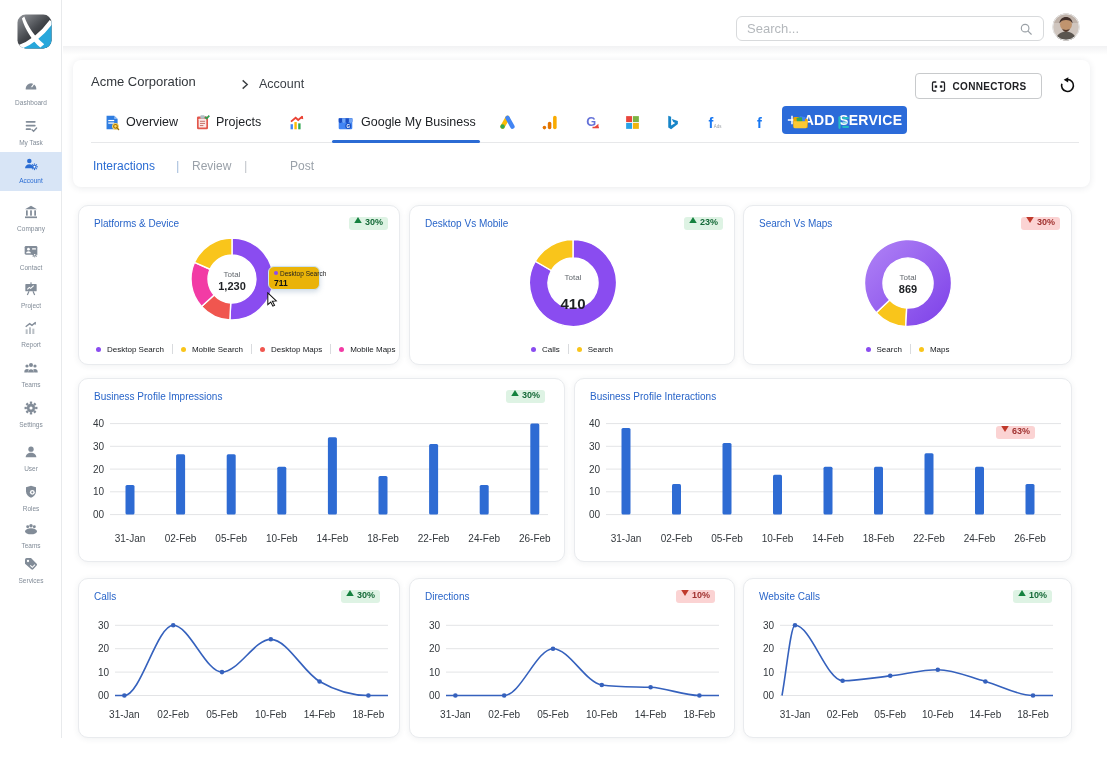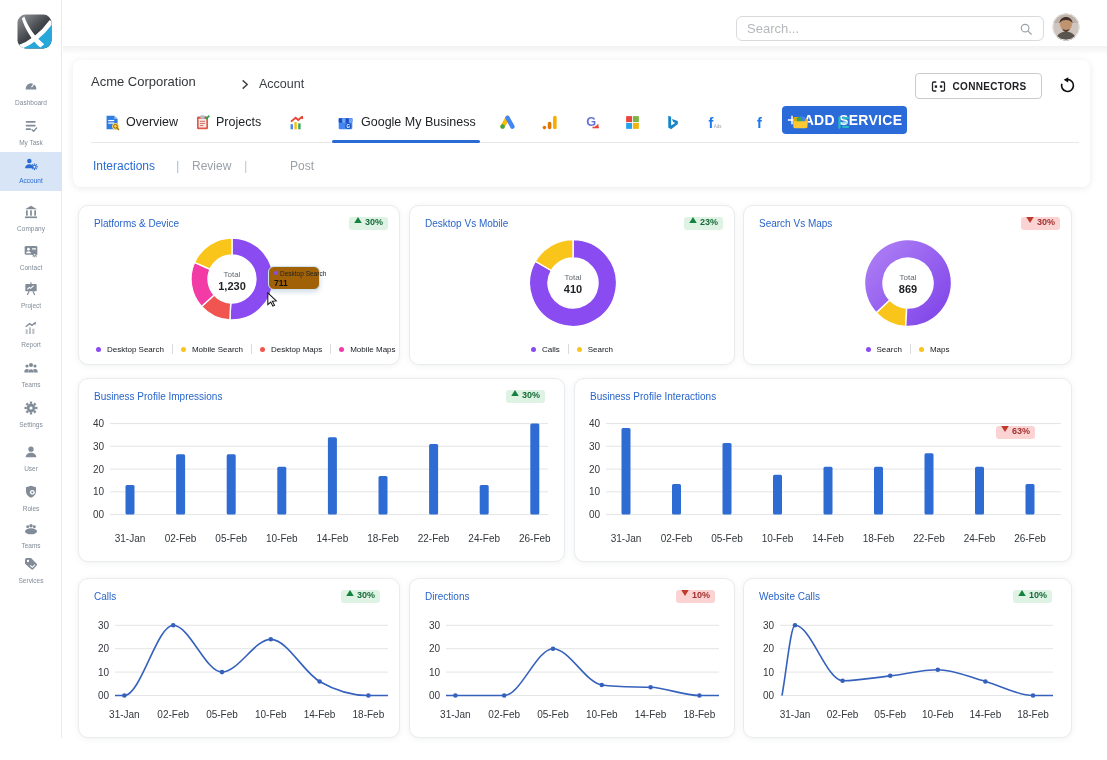--- a/index.html
+++ b/index.html
@@ -285,7 +285,7 @@
         <div style="font-size:8px;color:#63686e;line-height:9px;">Total</div>
         <div style="font-size:11px;font-weight:bold;color:#1e2124;line-height:13px;margin-top:1px;">1,230</div>
       </div>
-      <div class="abs" style="left:189px;top:60px;width:52px;height:24px;background:#a16207;border:1px solid #cde3f1;border-radius:6px;box-shadow:0 2px 5px rgba(80,120,160,.25);padding:3px 5px;">
+      <div class="abs" style="left:189px;top:60px;width:52px;height:24px;background:#eab308;border:1px solid #cde3f1;border-radius:6px;box-shadow:0 2px 5px rgba(80,120,160,.25);padding:3px 5px;">
         <div style="font-size:6.5px;color:#222;white-space:nowrap;"><span style="display:inline-block;width:4px;height:4px;border-radius:2px;background:#8a4cf0;vertical-align:1px;margin-right:2px;"></span>Desktop Search</div>
         <div style="font-size:8.5px;font-weight:bold;color:#111;margin-top:1px;">711</div>
       </div>

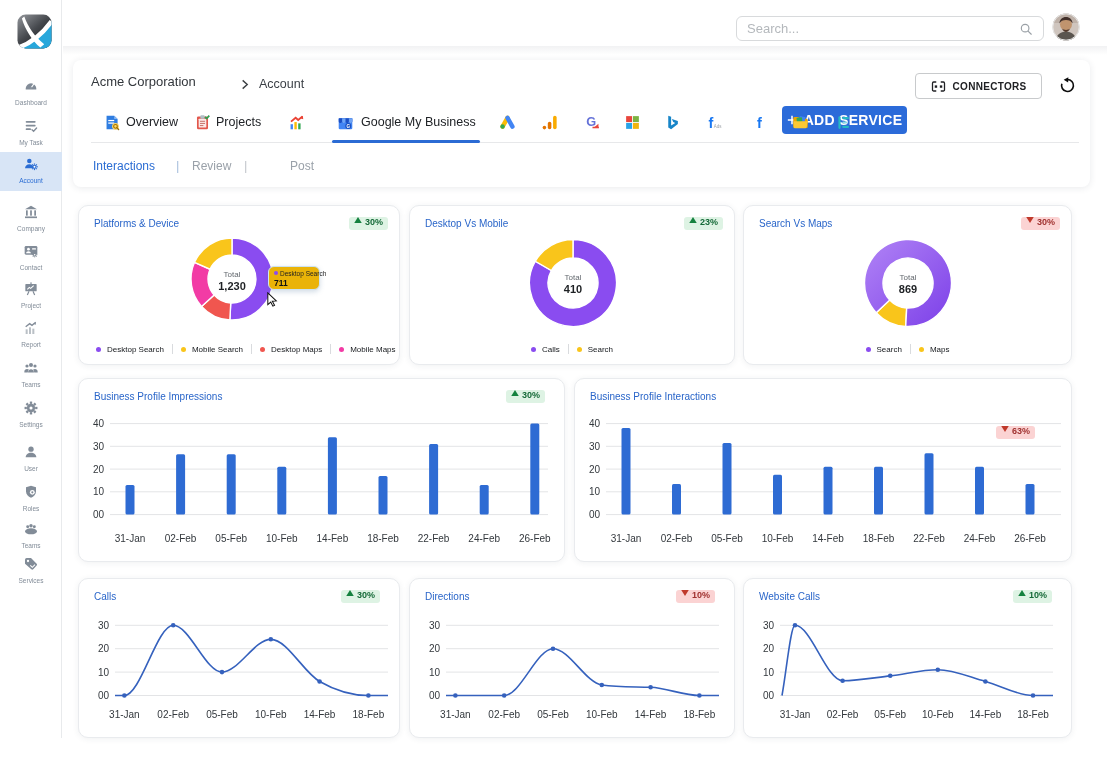--- a/index.html
+++ b/index.html
@@ -317,7 +317,7 @@
       </svg>
       <div class="abs" style="left:123px;top:67px;width:80px;text-align:center;">
         <div style="font-size:8px;color:#63686e;line-height:9px;">Total</div>
-        <div style="font-size:11px;font-weight:bold;color:#1e2124;line-height:13px;margin-top:1px;">410</div>
+        <div style="font-size:15px;font-weight:bold;color:#1e2124;line-height:13px;margin-top:15px;">410</div>
       </div>
       <div class="legend" style="justify-content:center;padding-left:0px;">
         <span class="ldot" style="background:#8a4cf0"></span>

